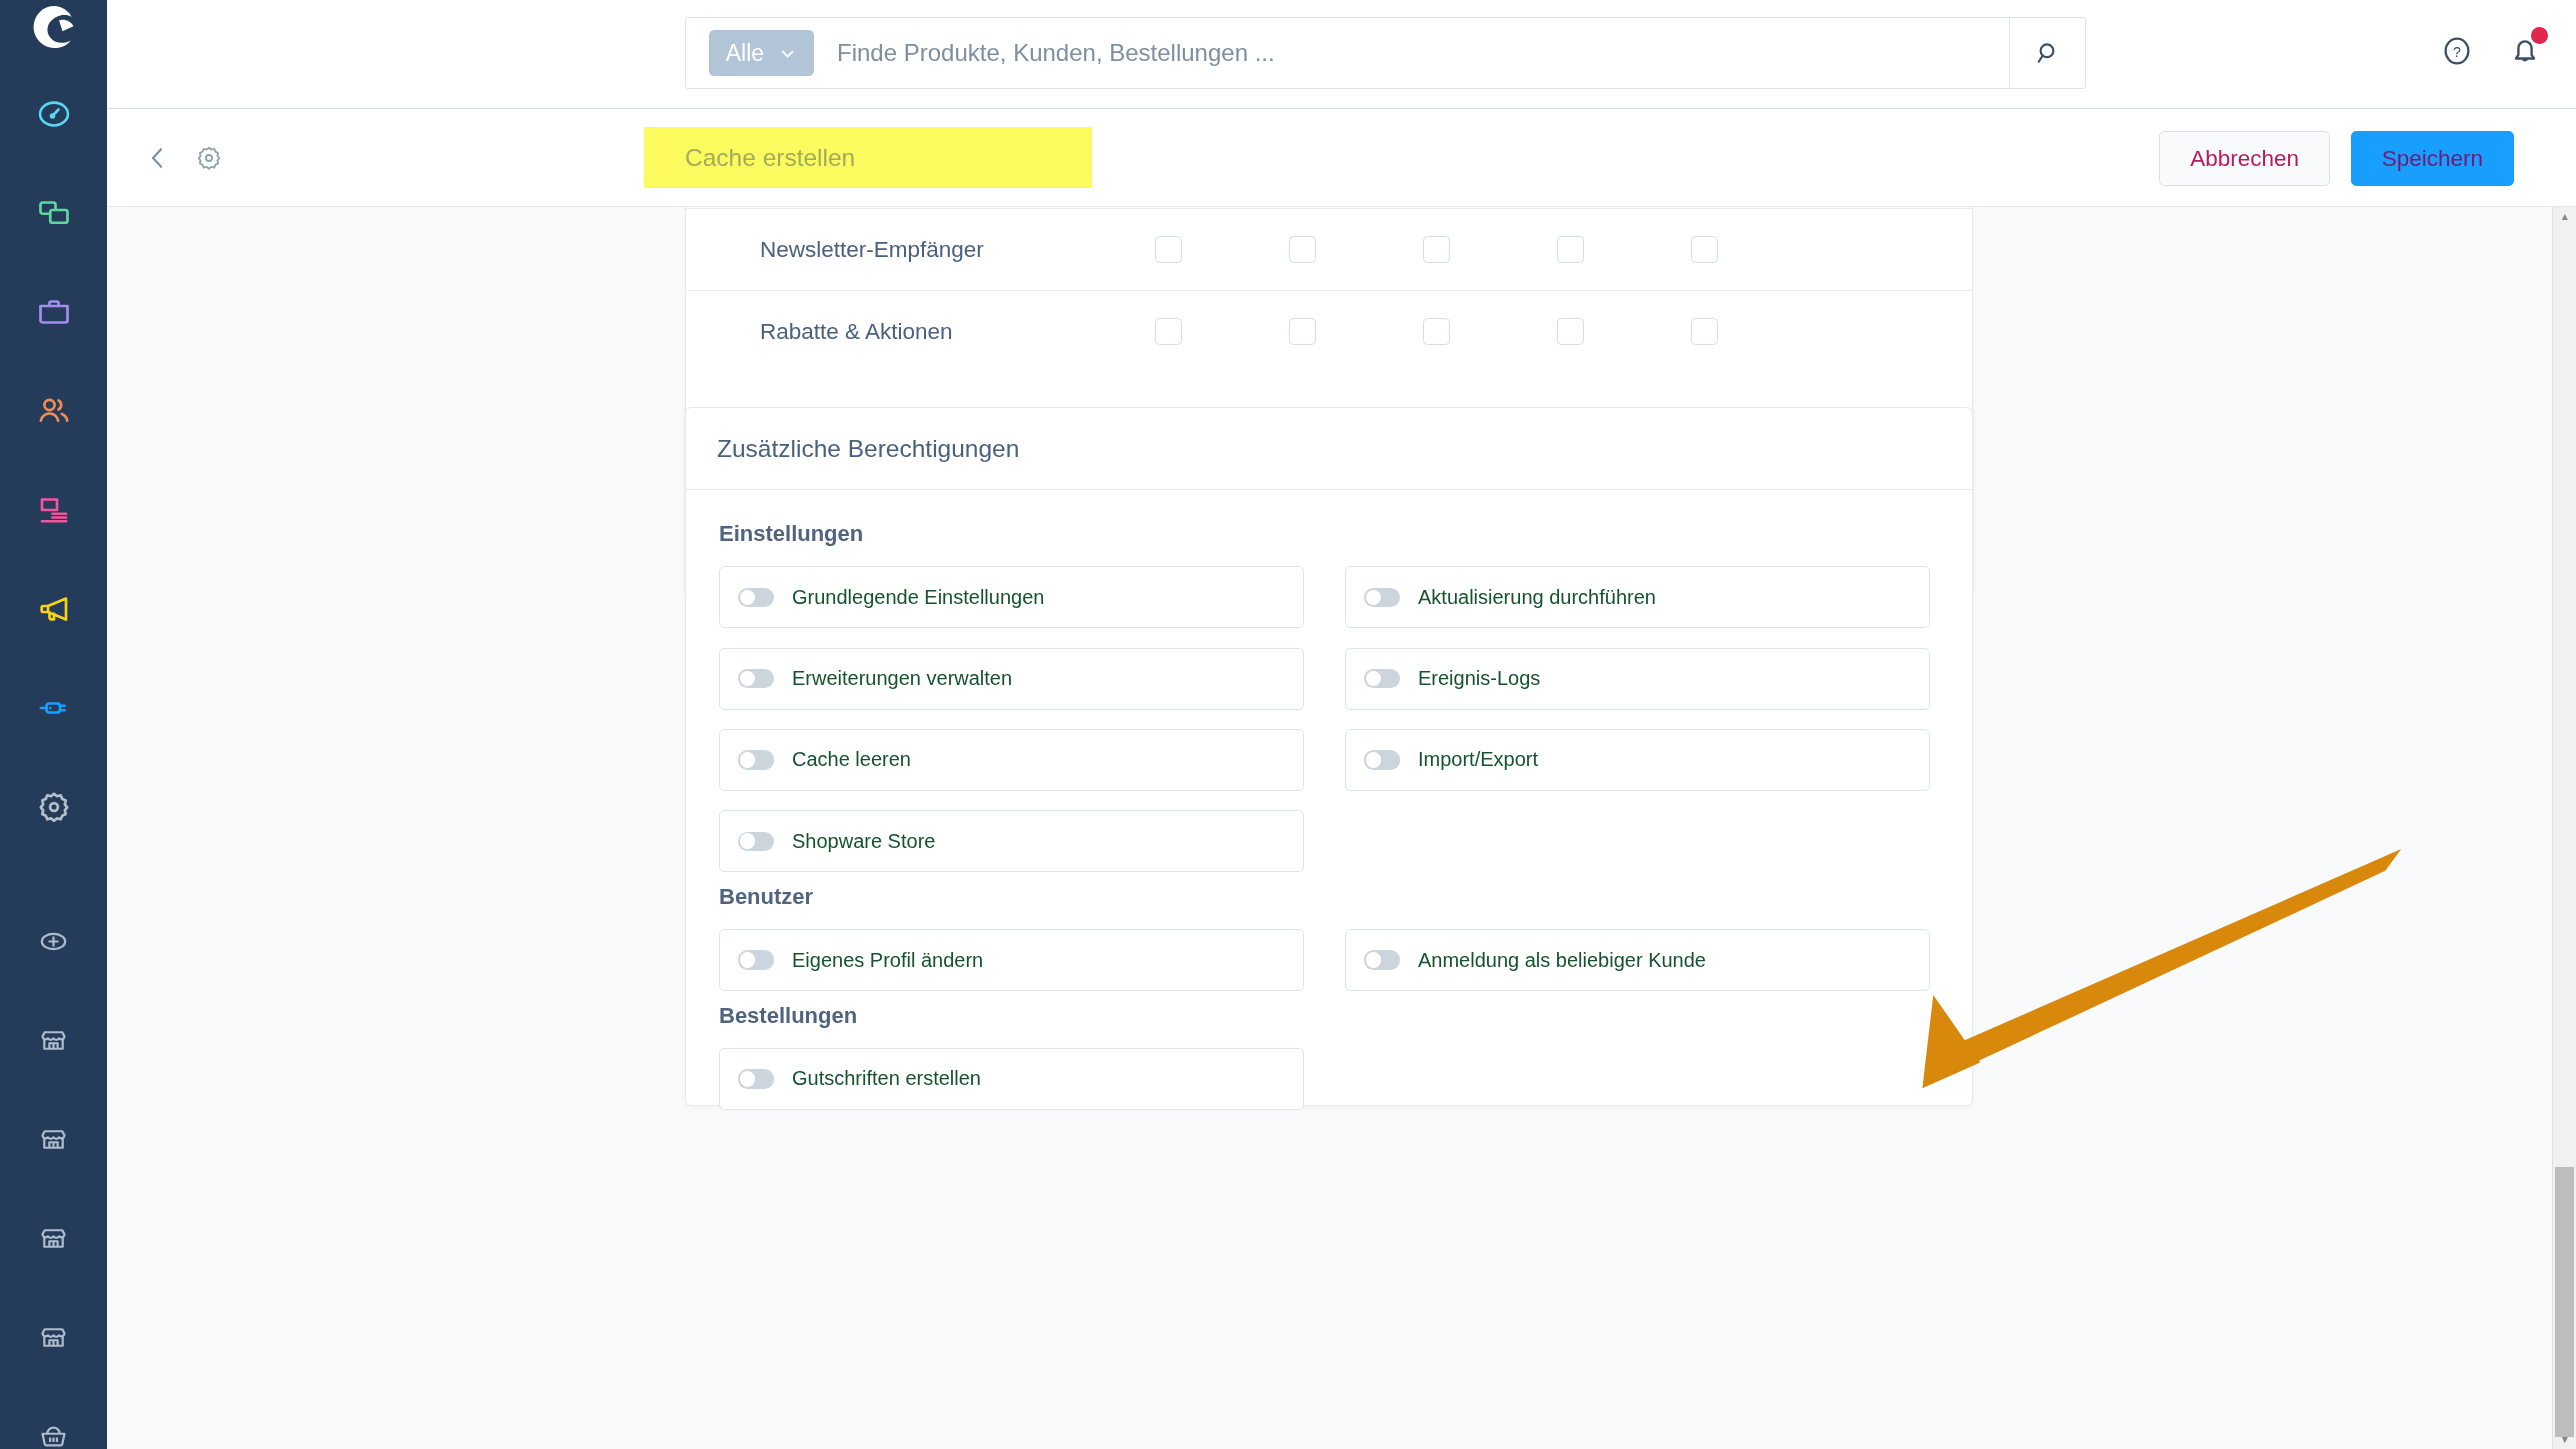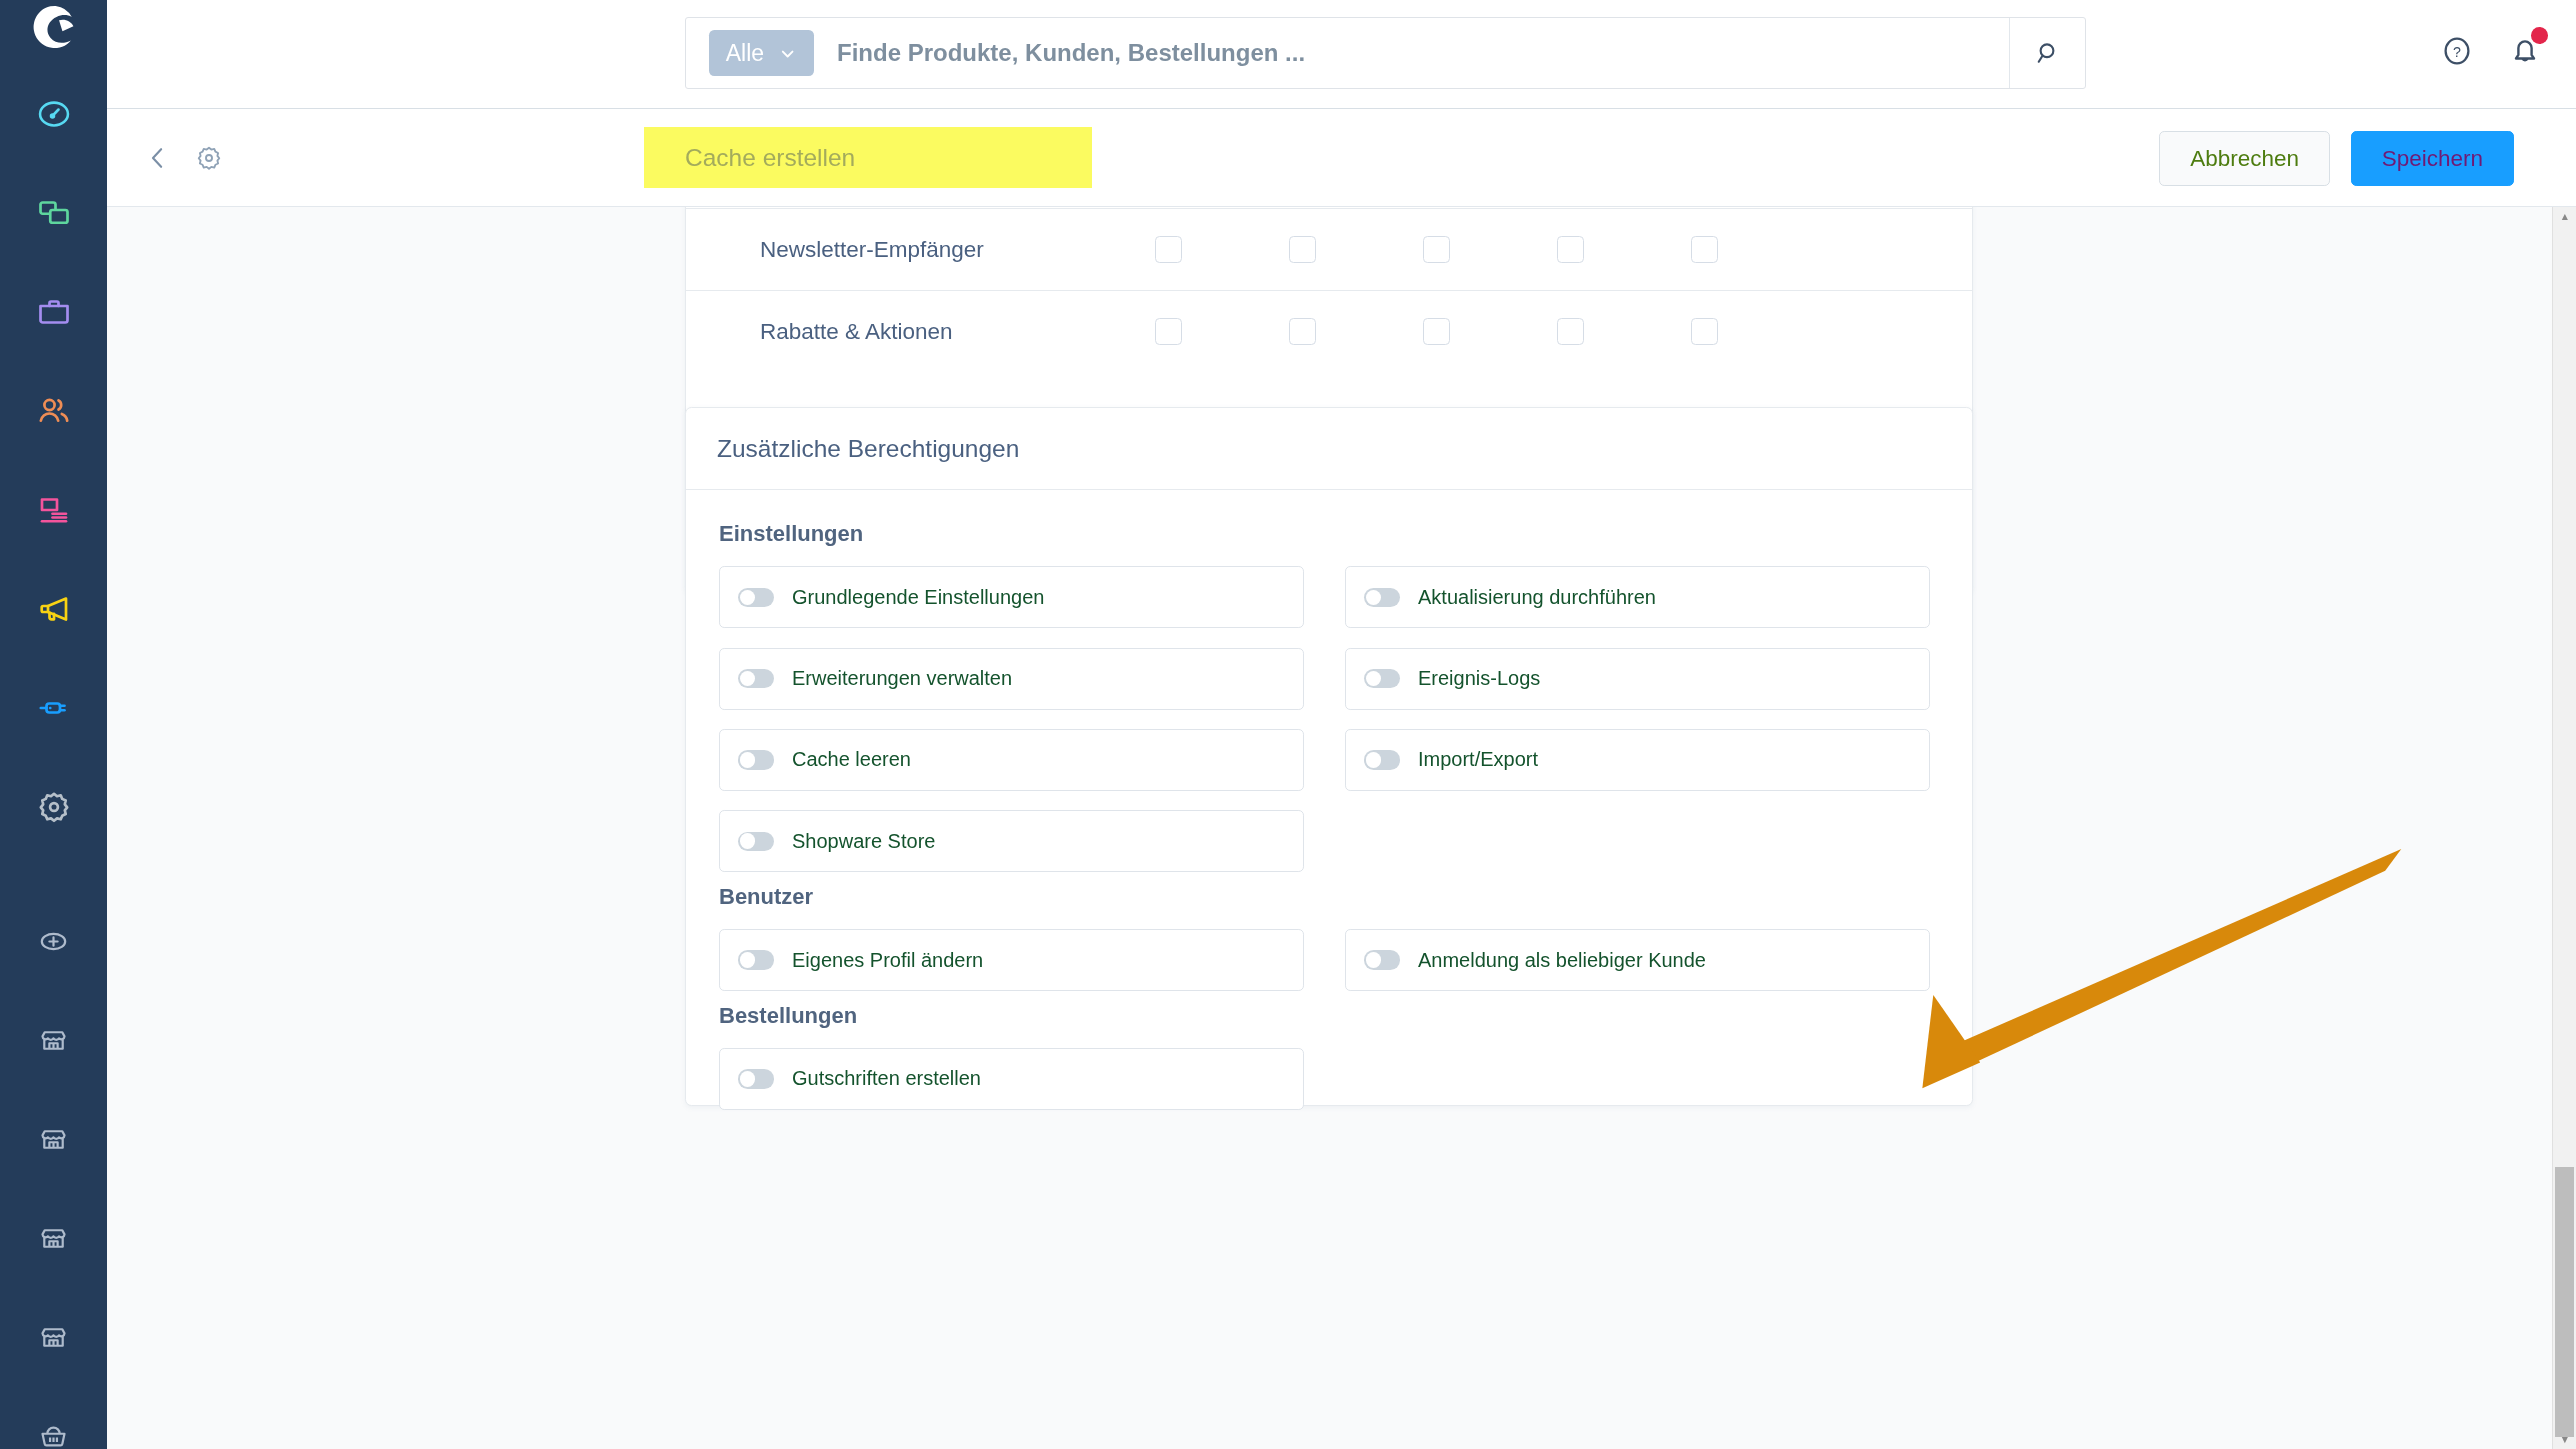--- a/index.html
+++ b/index.html
@@ -63,7 +63,6 @@
     font-size: 24px; color: #737373;
     font-family: "Liberation Sans", sans-serif;
     background: transparent;
-    font-weight: bold;
   }
   .search-input::placeholder { color: #7e8f9f; }
   .search-btn {

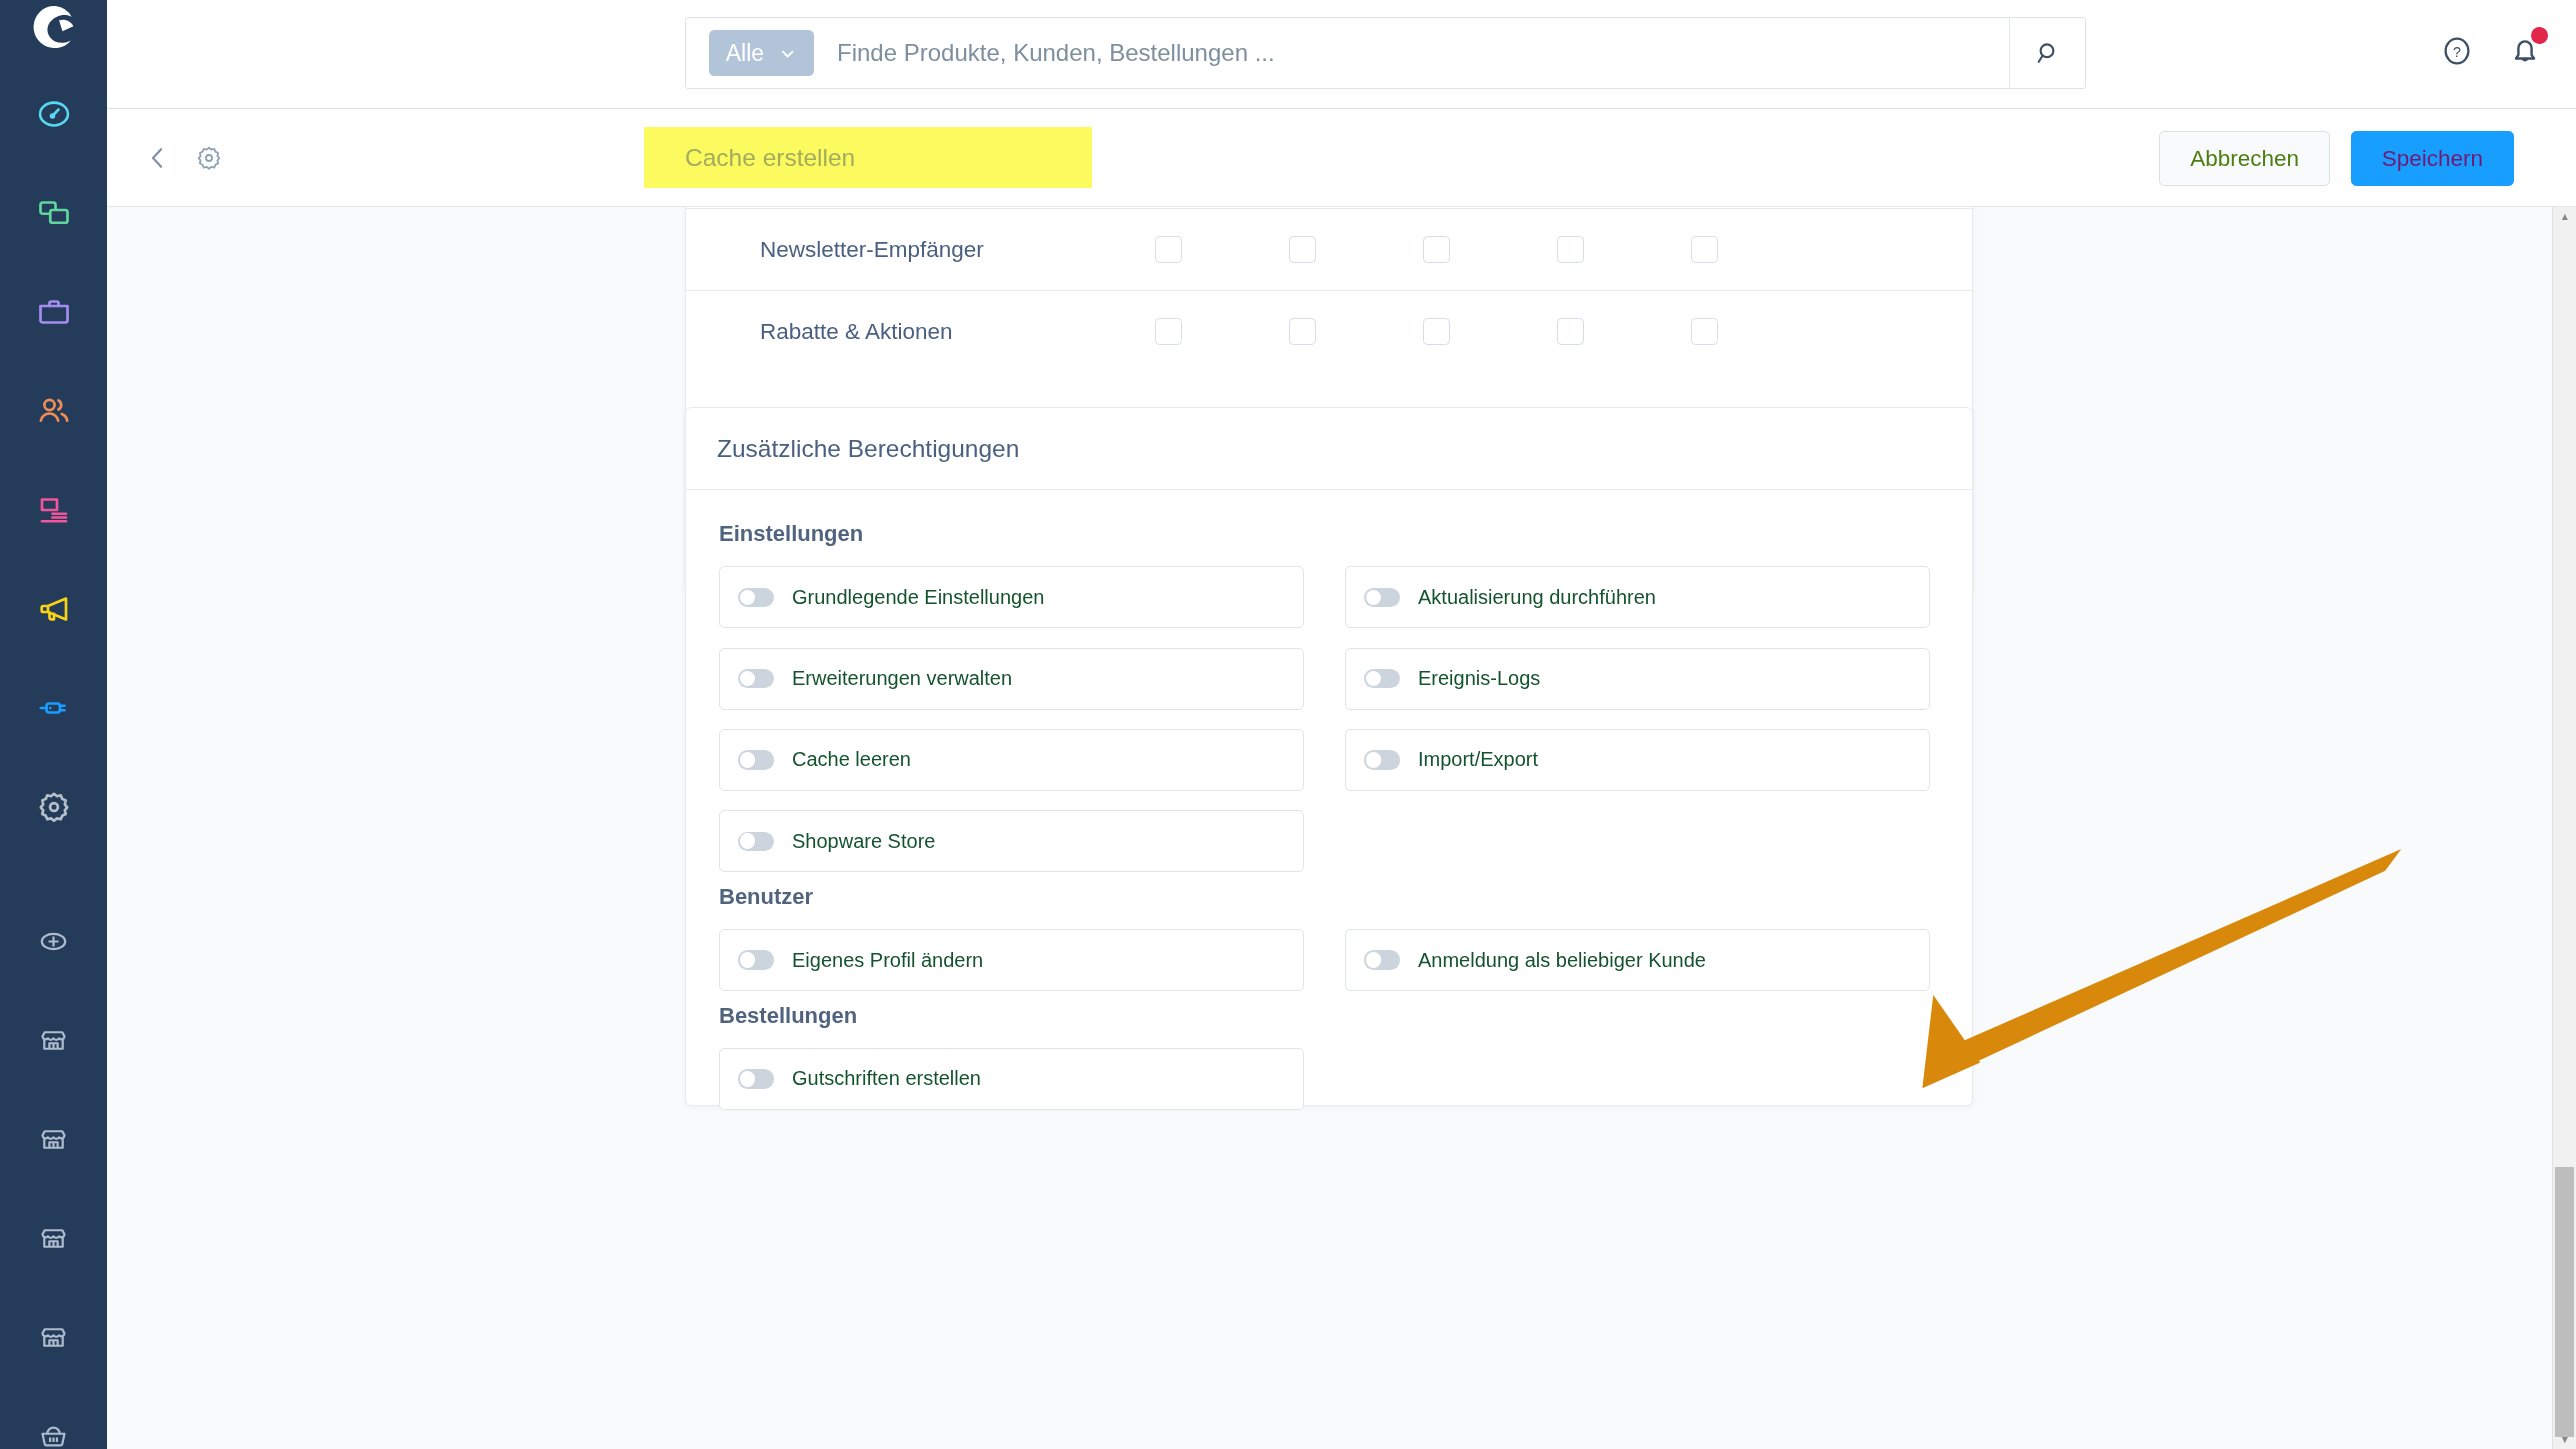--- a/index.html
+++ b/index.html
@@ -120,7 +120,7 @@
     font-family: "Liberation Sans", sans-serif;
   }
   .btn-ghost {
-    background: #f9fafb; border: 1.3px solid #d8dfe5; color: #4d7c0f; margin-left: 24px;
+    background: #f9fafb; border: 1.3px solid #d8dfe5; color: #be185d; margin-left: 24px;
   }
   .btn-primary {
     background: #189eff; border: 1.3px solid #189eff; color: #701a75;

